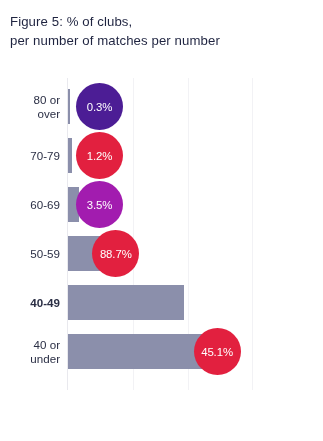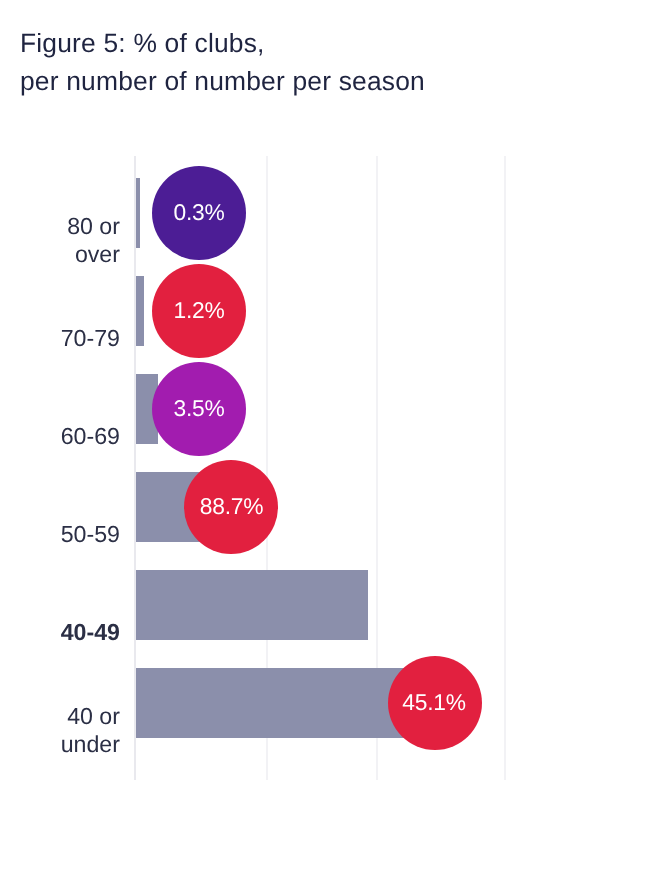--- a/index.html
+++ b/index.html
@@ -134,7 +134,7 @@
 
   <div class="chart-title">
     <span class="line">Figure 5: % of clubs,</span>
-    <span class="line">per number of number per season</span>
+    <span class="line">per number of matches per number</span>
   </div>
 
   <div class="plot">

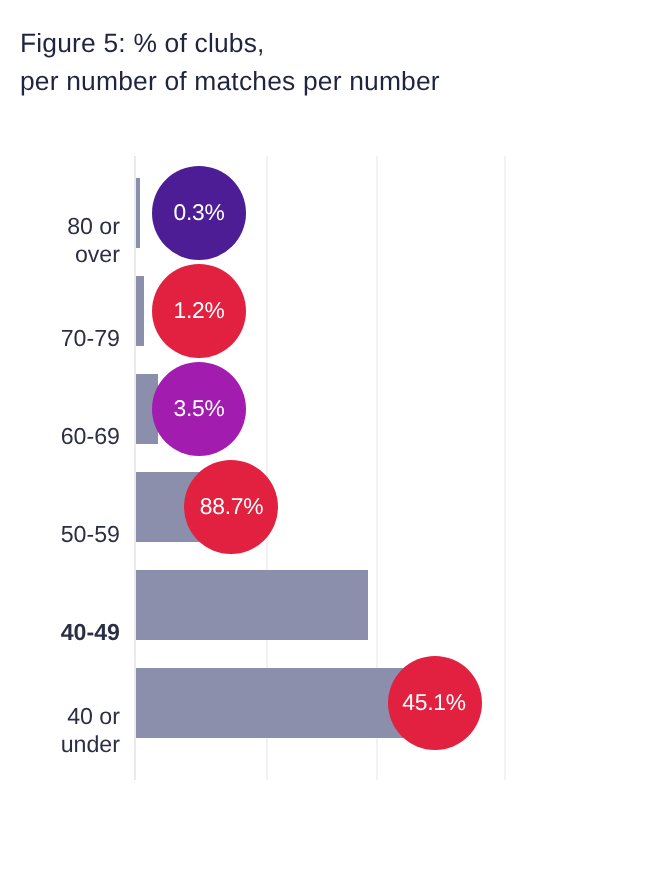--- a/index.html
+++ b/index.html
@@ -90,7 +90,7 @@
   .cat-label {
     position: absolute;
     left: 0;
-    top: 14px;
+    top: 0;
     width: 60px;
     height: 49px;
     display: flex;

